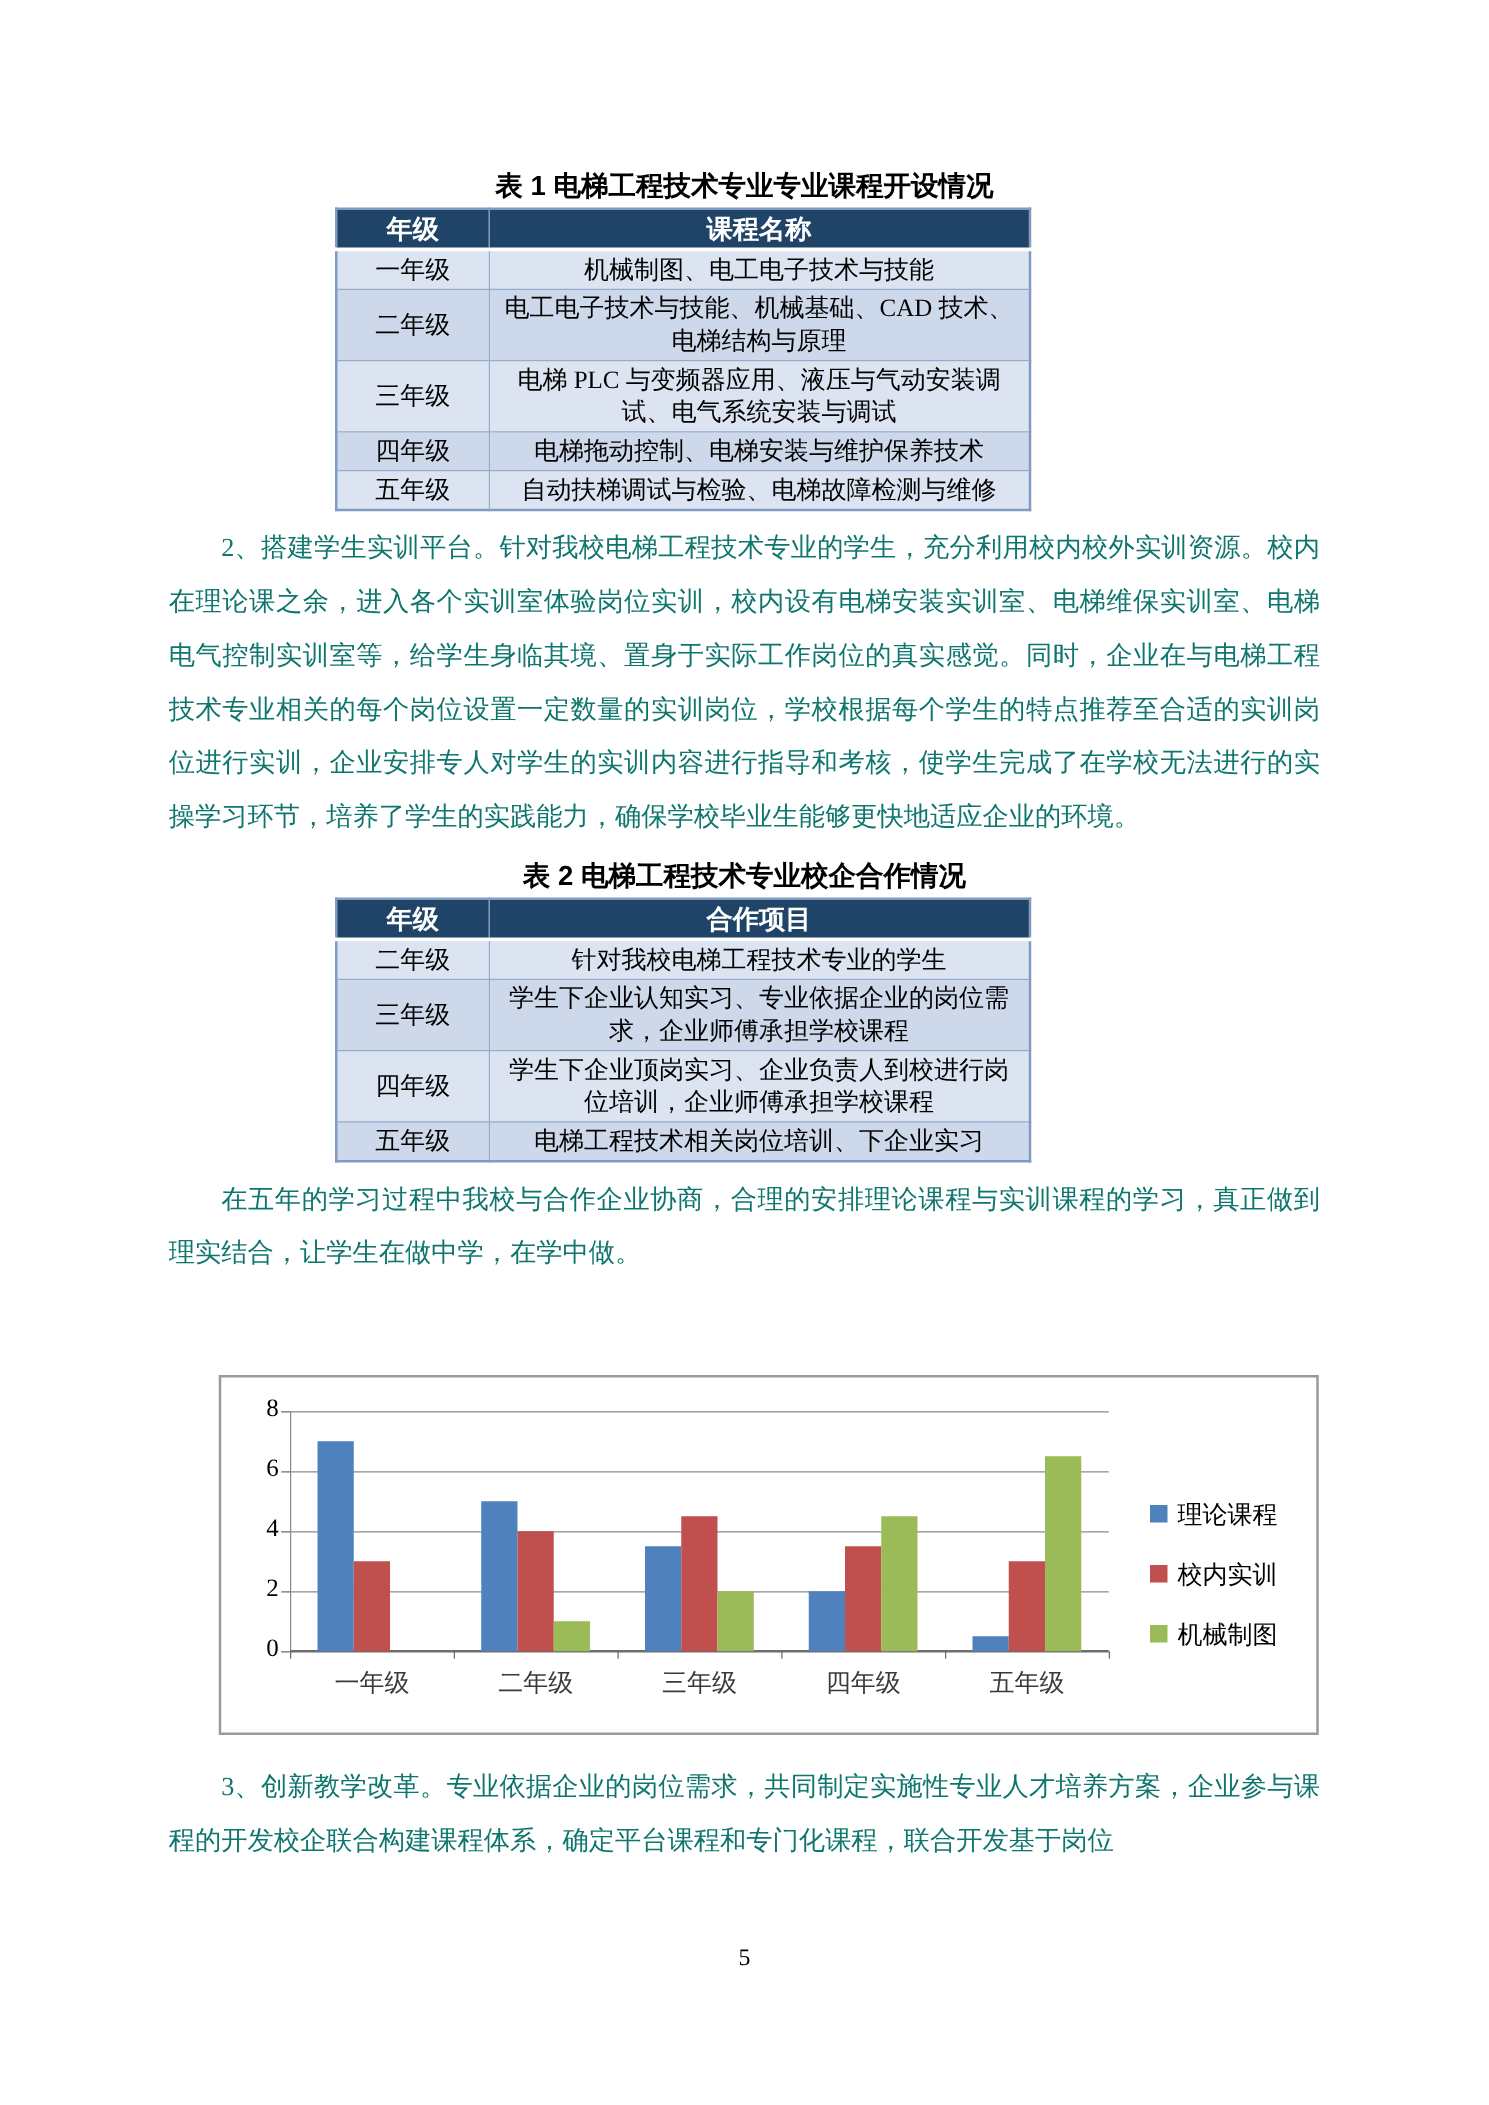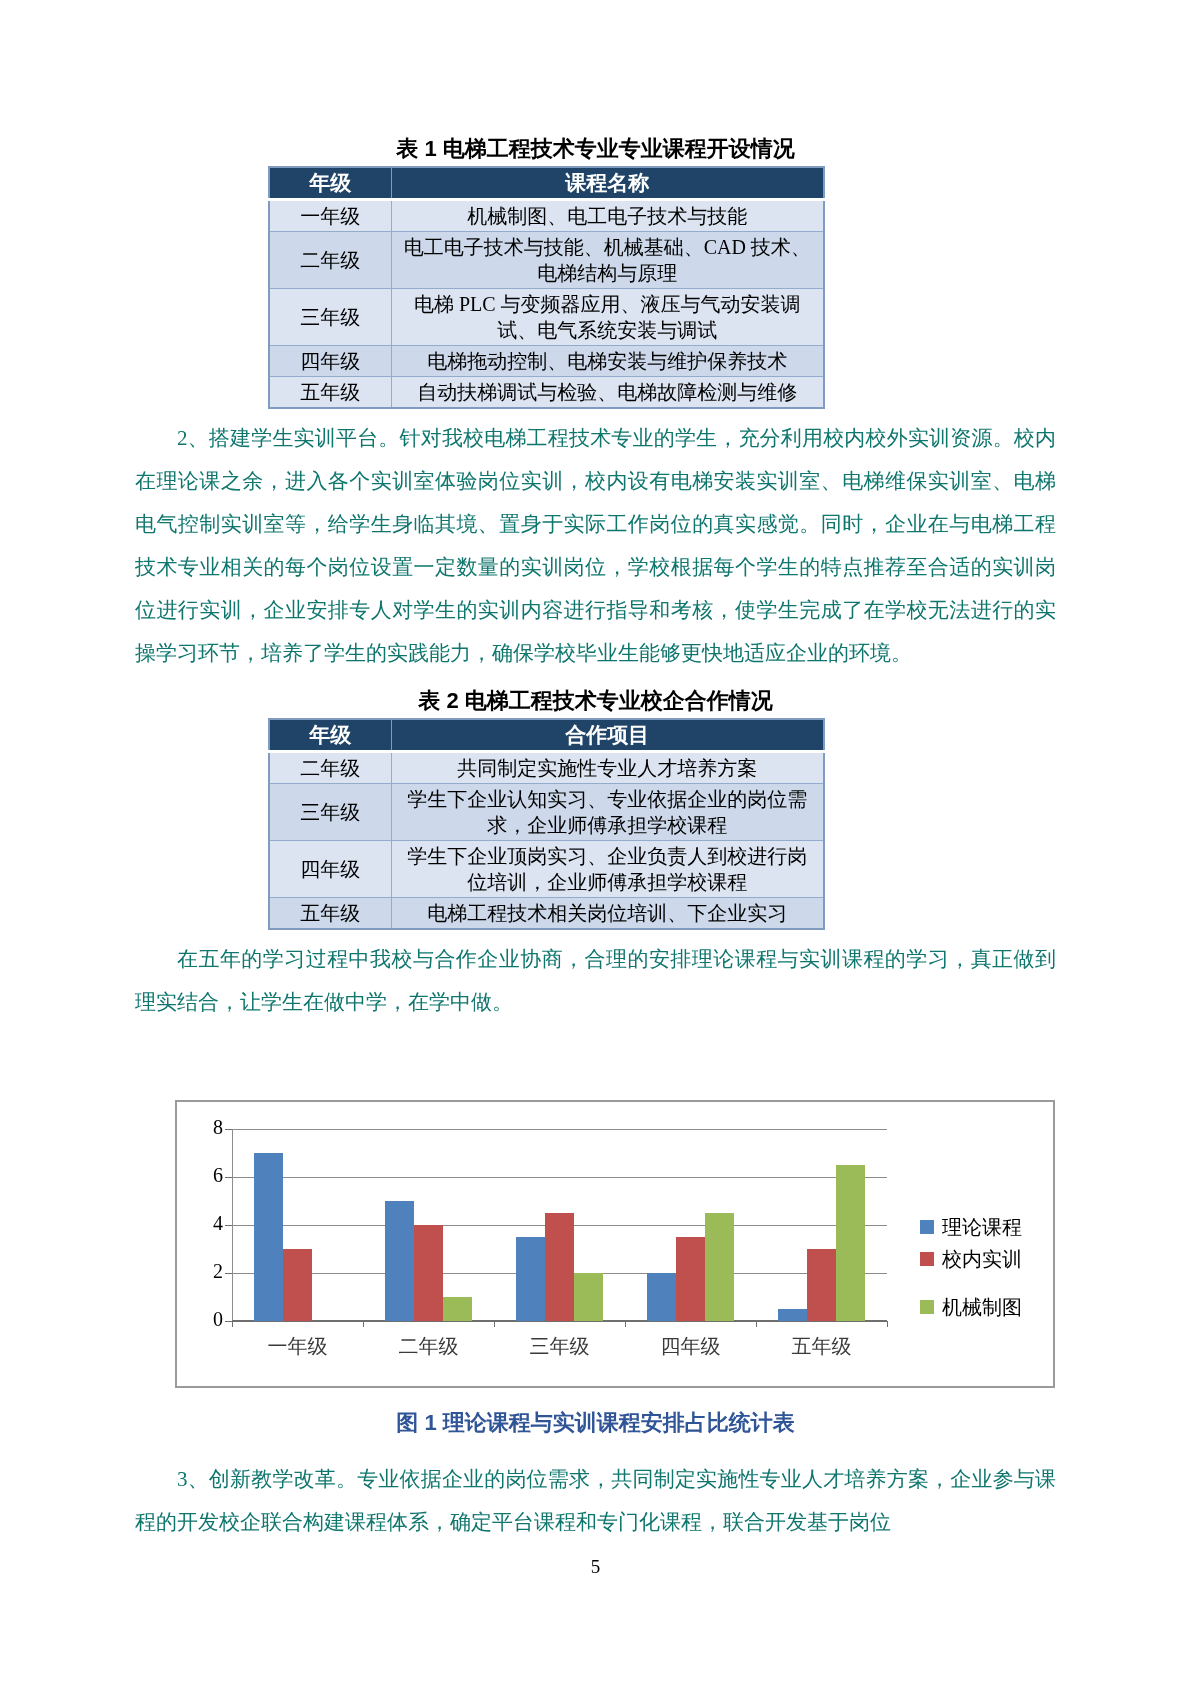--- a/index.html
+++ b/index.html
@@ -120,7 +120,7 @@
         <tbody>
           <tr>
             <td>二年级</td>
-            <td>共同制定实施性专业人才培养方案</td>
+            <td>针对我校电梯工程技术专业的学生</td>
           </tr>
           <tr>
             <td>三年级</td>

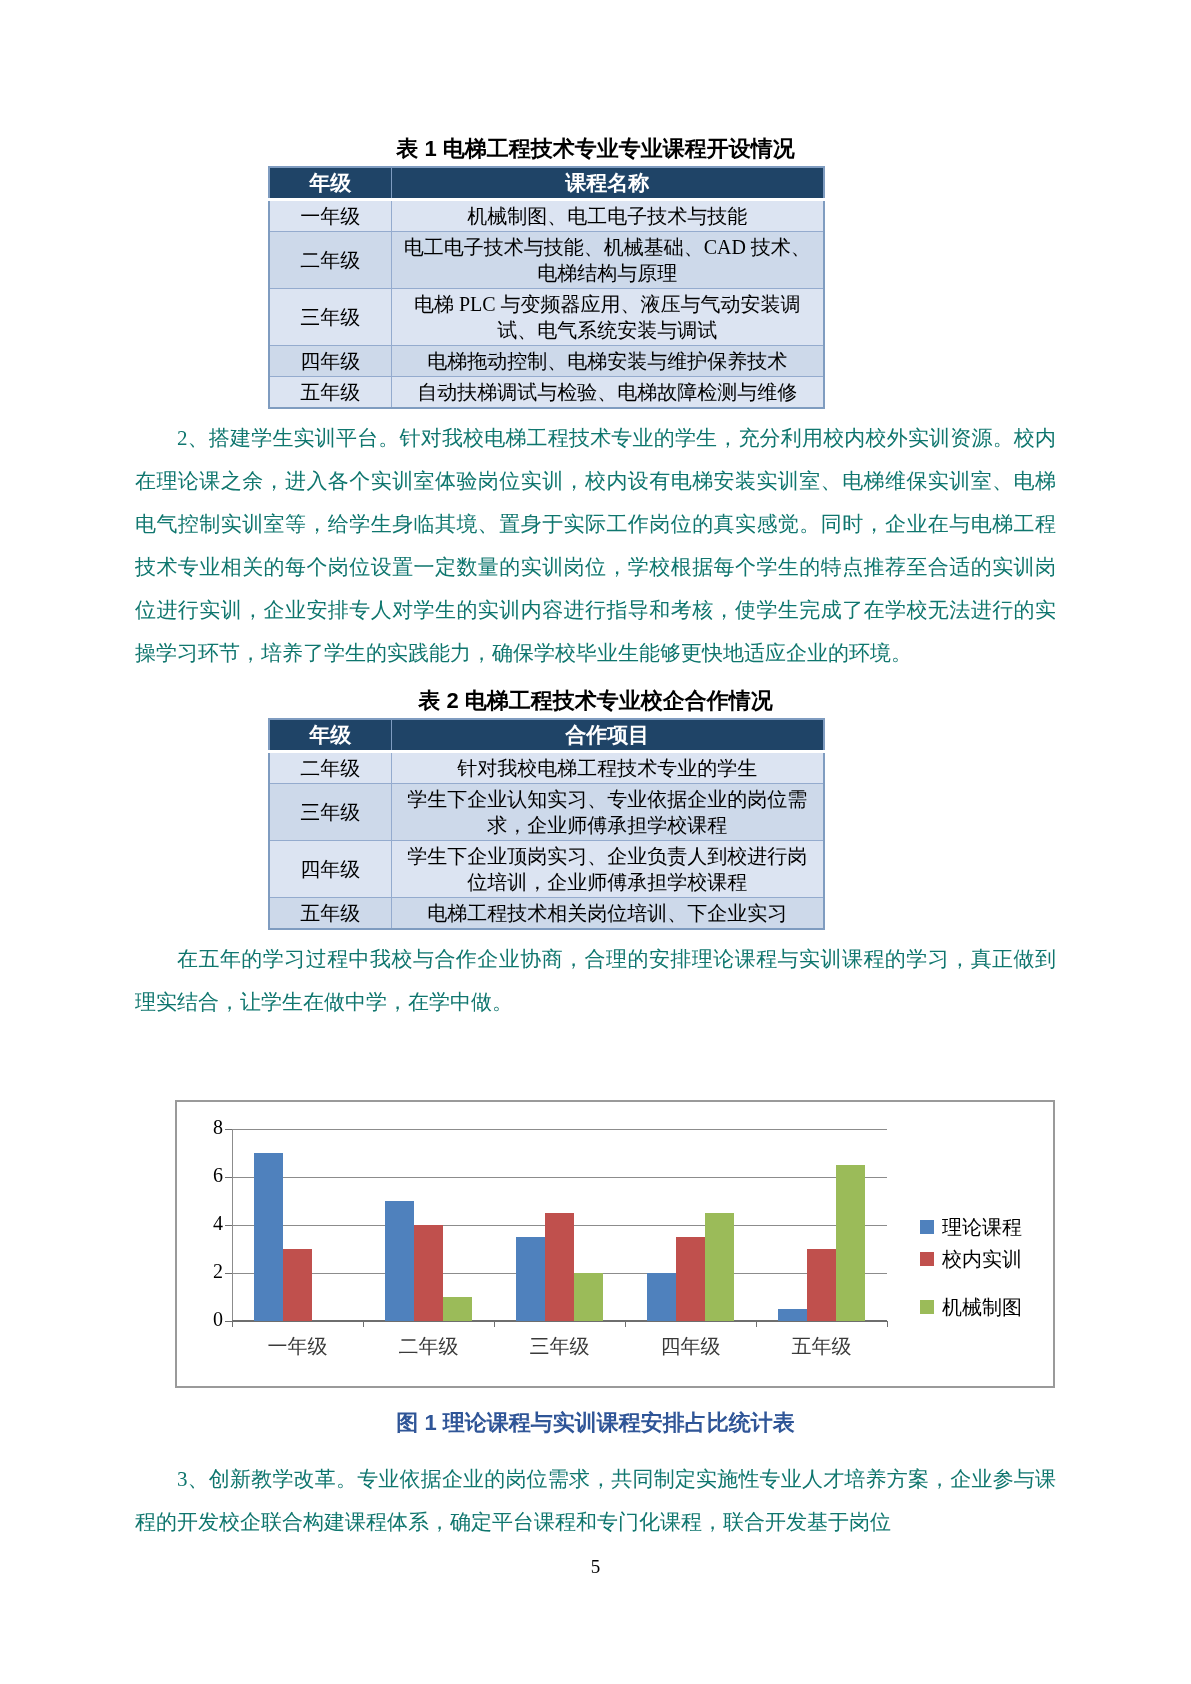--- a/index.html
+++ b/index.html
@@ -181,7 +181,7 @@
         <div class="tickmark-x" style="left: 448px; top: 219px;"></div>
         <div class="tickmark-x" style="left: 579px; top: 219px;"></div>
         <div class="tickmark-x" style="left: 710px; top: 219px;"></div>
-        <div class="legend-item" style="left: 743px; top: 112px;">
+        <div class="legend-item" style="left: 743px; top: 96px;">
           <div class="legend-swatch" style="background: rgb(79, 129, 189);"></div>
           <span>理论课程</span>
         </div>

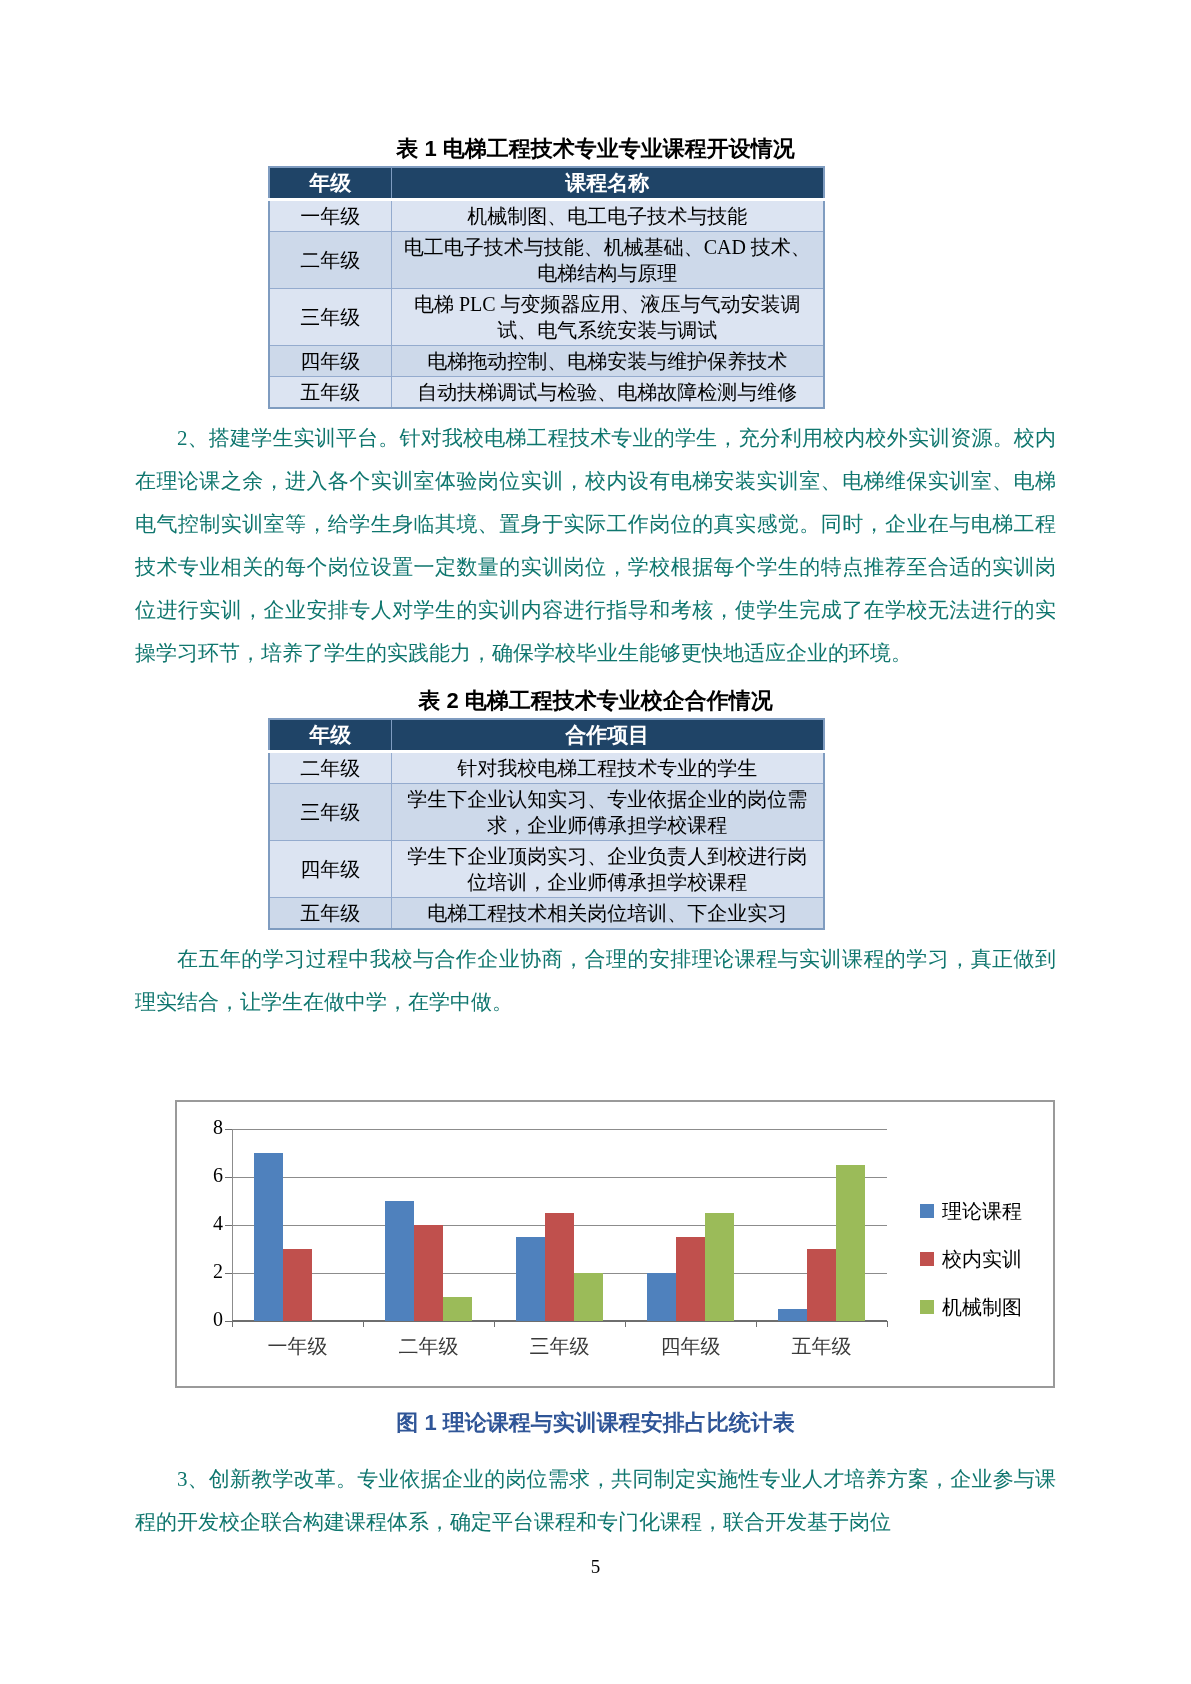--- a/index.html
+++ b/index.html
@@ -195,7 +195,6 @@
         </div>
       </div>
 
-    <div class="fig-caption">图 1 理论课程与实训课程安排占比统计表</div>
 
     <p class="body-text p3">3、创新教学改革。专业依据企业的岗位需求，共同制定实施性专业人才培养方案，企业参与课程的开发校企联合构建课程体系，确定平台课程和专门化课程，联合开发基于岗位</p>
 

